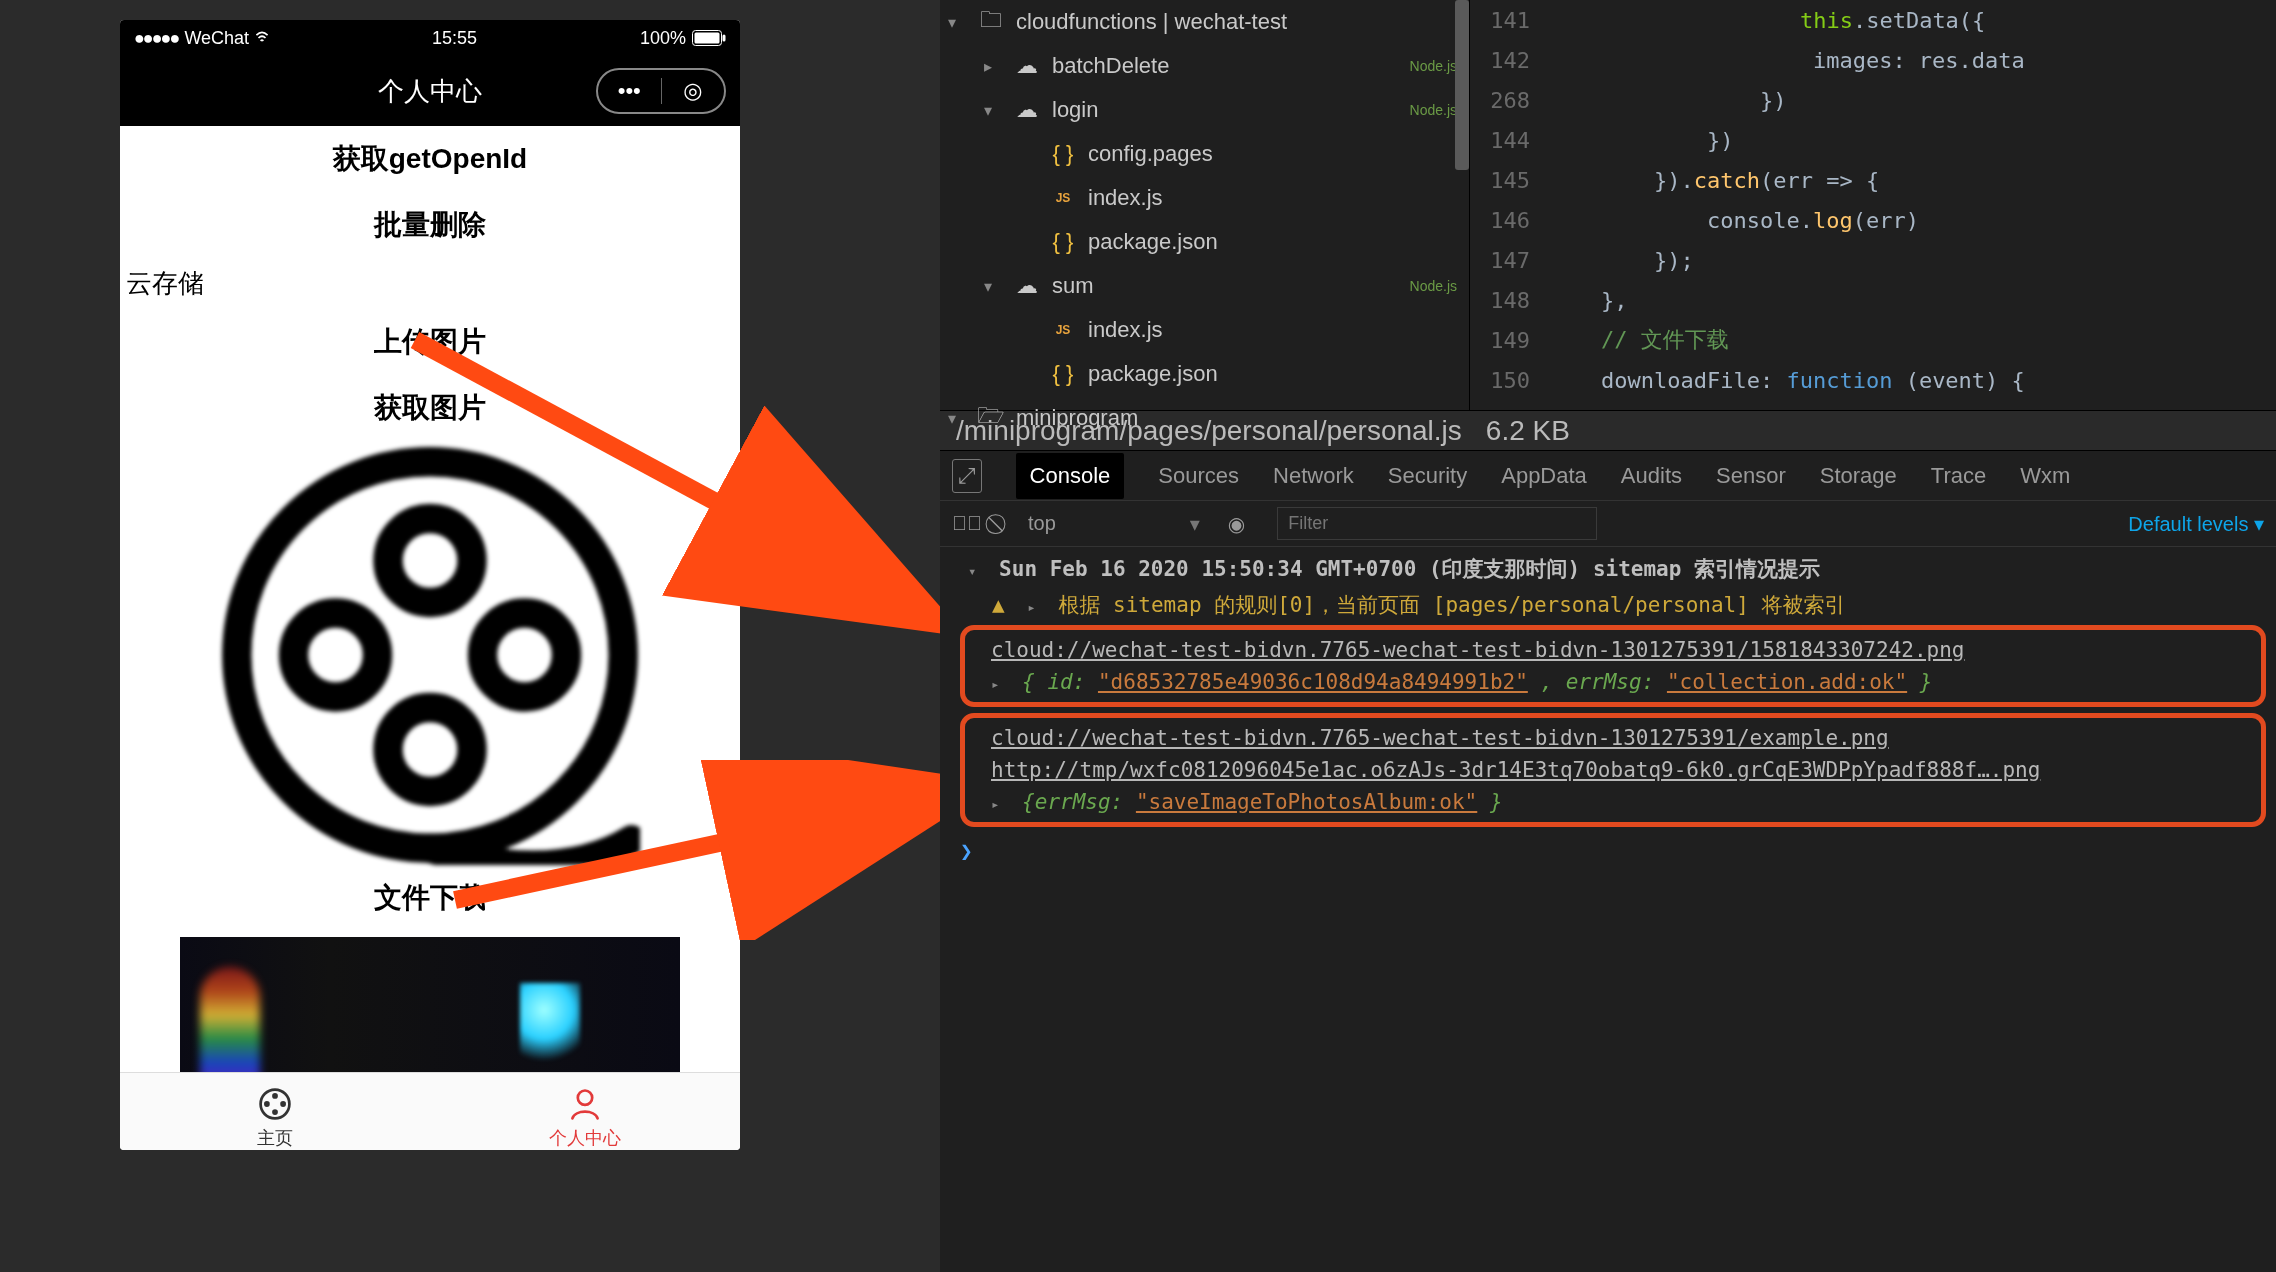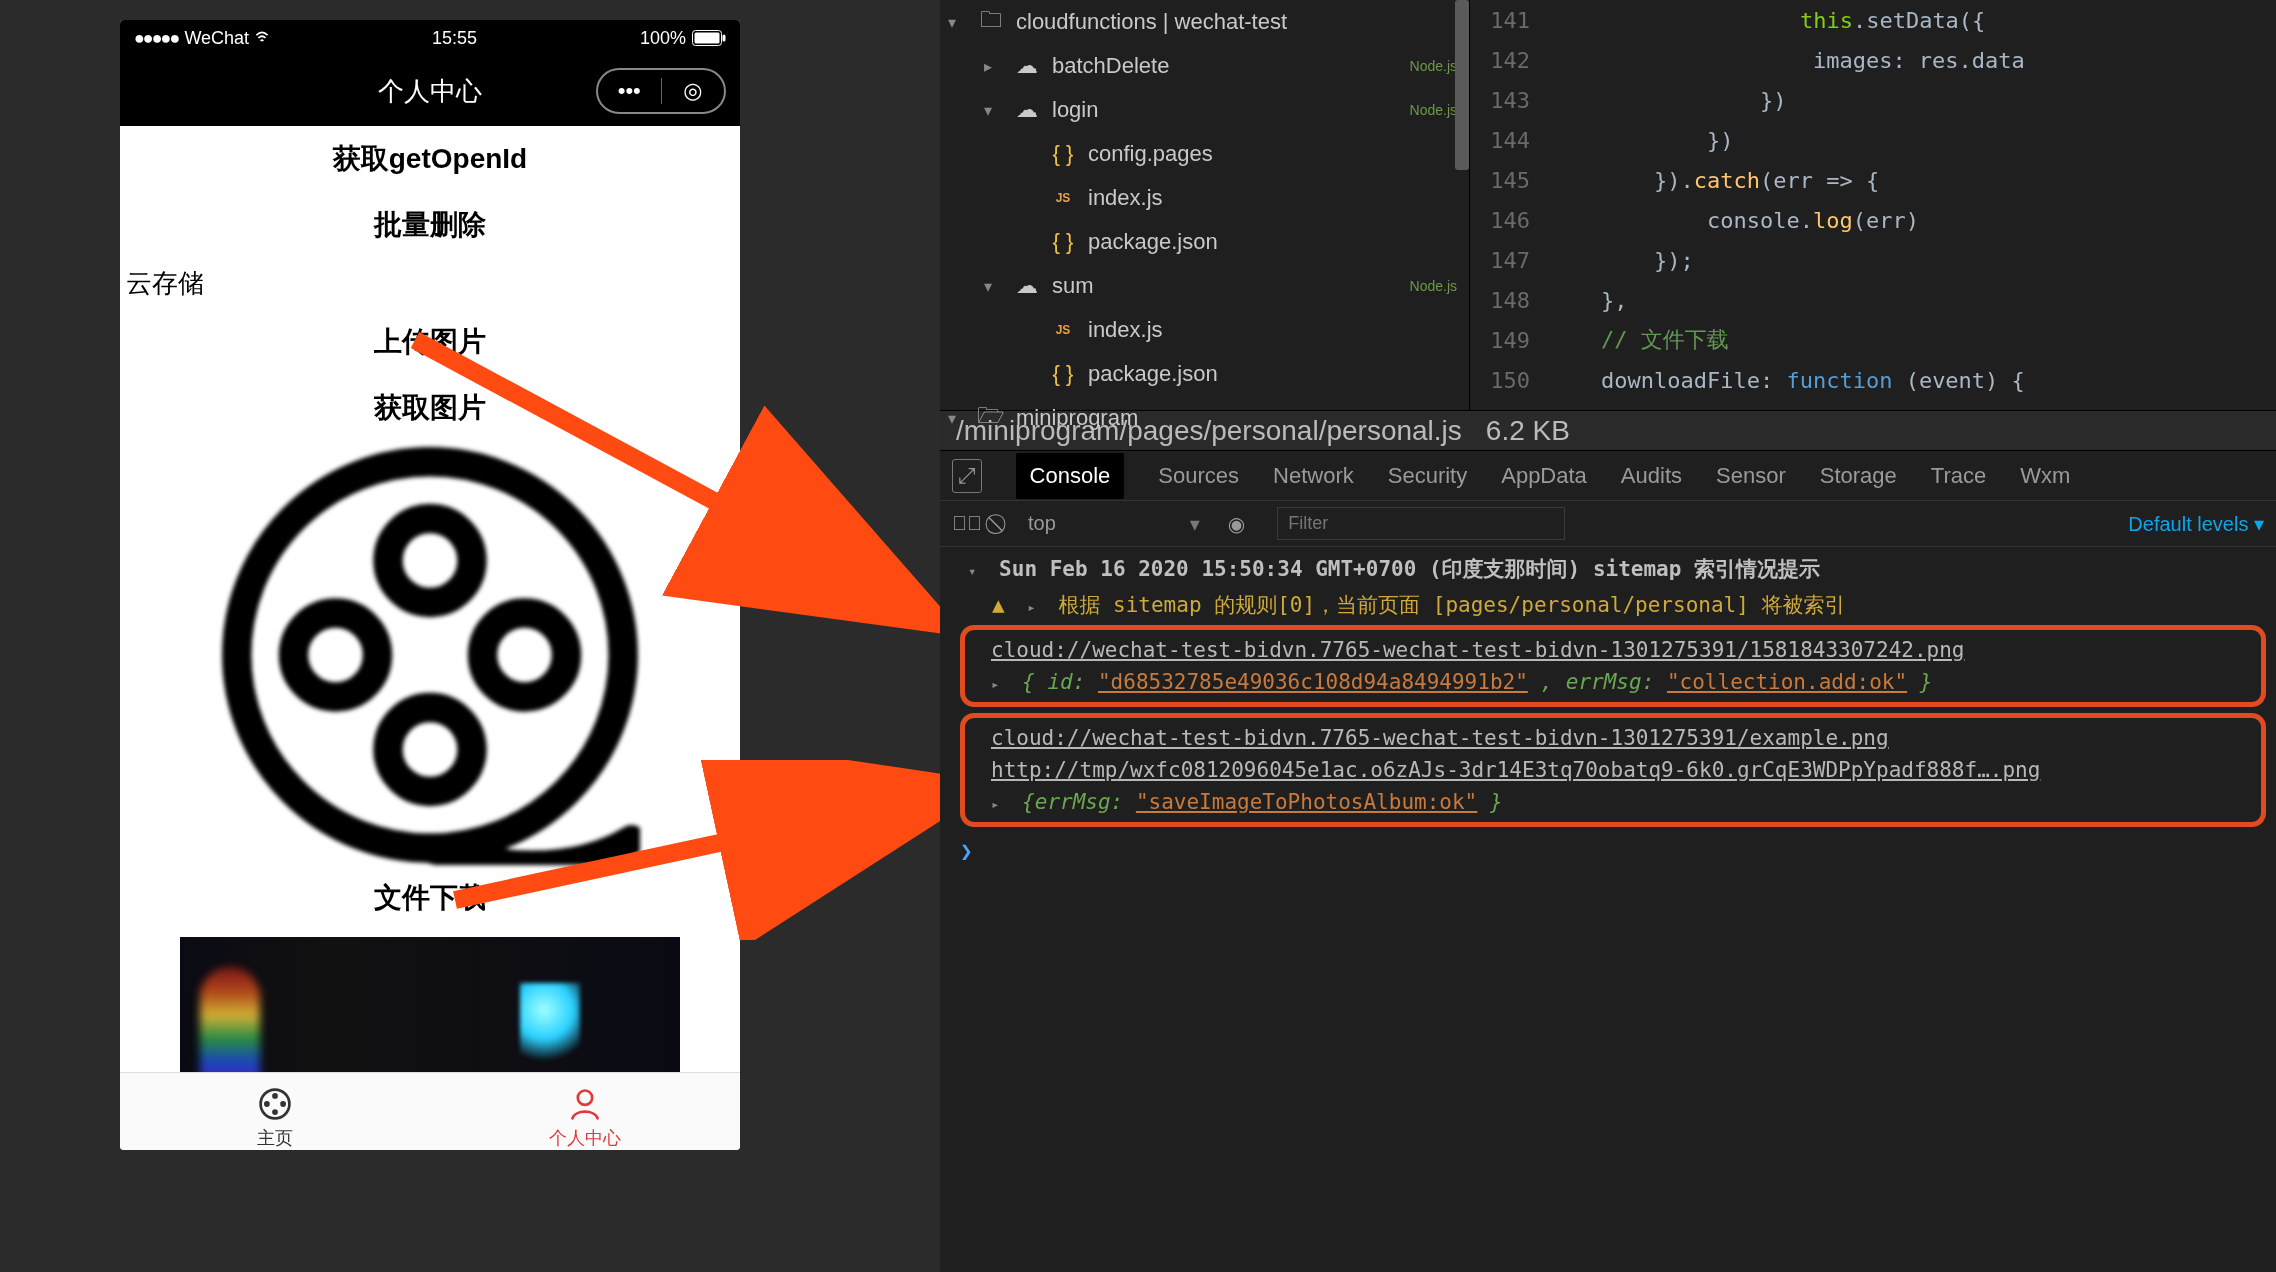--- a/index.html
+++ b/index.html
@@ -386,7 +386,7 @@
     <div class="code-pane">
       <div class="code-line"><span class="gutter">141</span><span class="k-id">                </span><span class="k-this">this</span><span class="k-id">.setData({</span></div>
       <div class="code-line"><span class="gutter">142</span><span class="k-id">                    </span><span class="k-id">images: res.data</span></div>
-      <div class="code-line"><span class="gutter">143</span><span class="k-id">                </span><span class="k-id">})</span></div>
+      <div class="code-line"><span class="gutter">268</span><span class="k-id">                </span><span class="k-id">})</span></div>
       <div class="code-line"><span class="gutter">144</span><span class="k-id">            </span><span class="k-id">})</span></div>
       <div class="code-line"><span class="gutter">145</span><span class="k-id">        </span><span class="k-id">}).</span><span class="k-call">catch</span><span class="k-id">(err =&gt; {</span></div>
       <div class="code-line"><span class="gutter">146</span><span class="k-id">            </span><span class="k-id">console.</span><span class="k-call">log</span><span class="k-id">(err)</span></div>

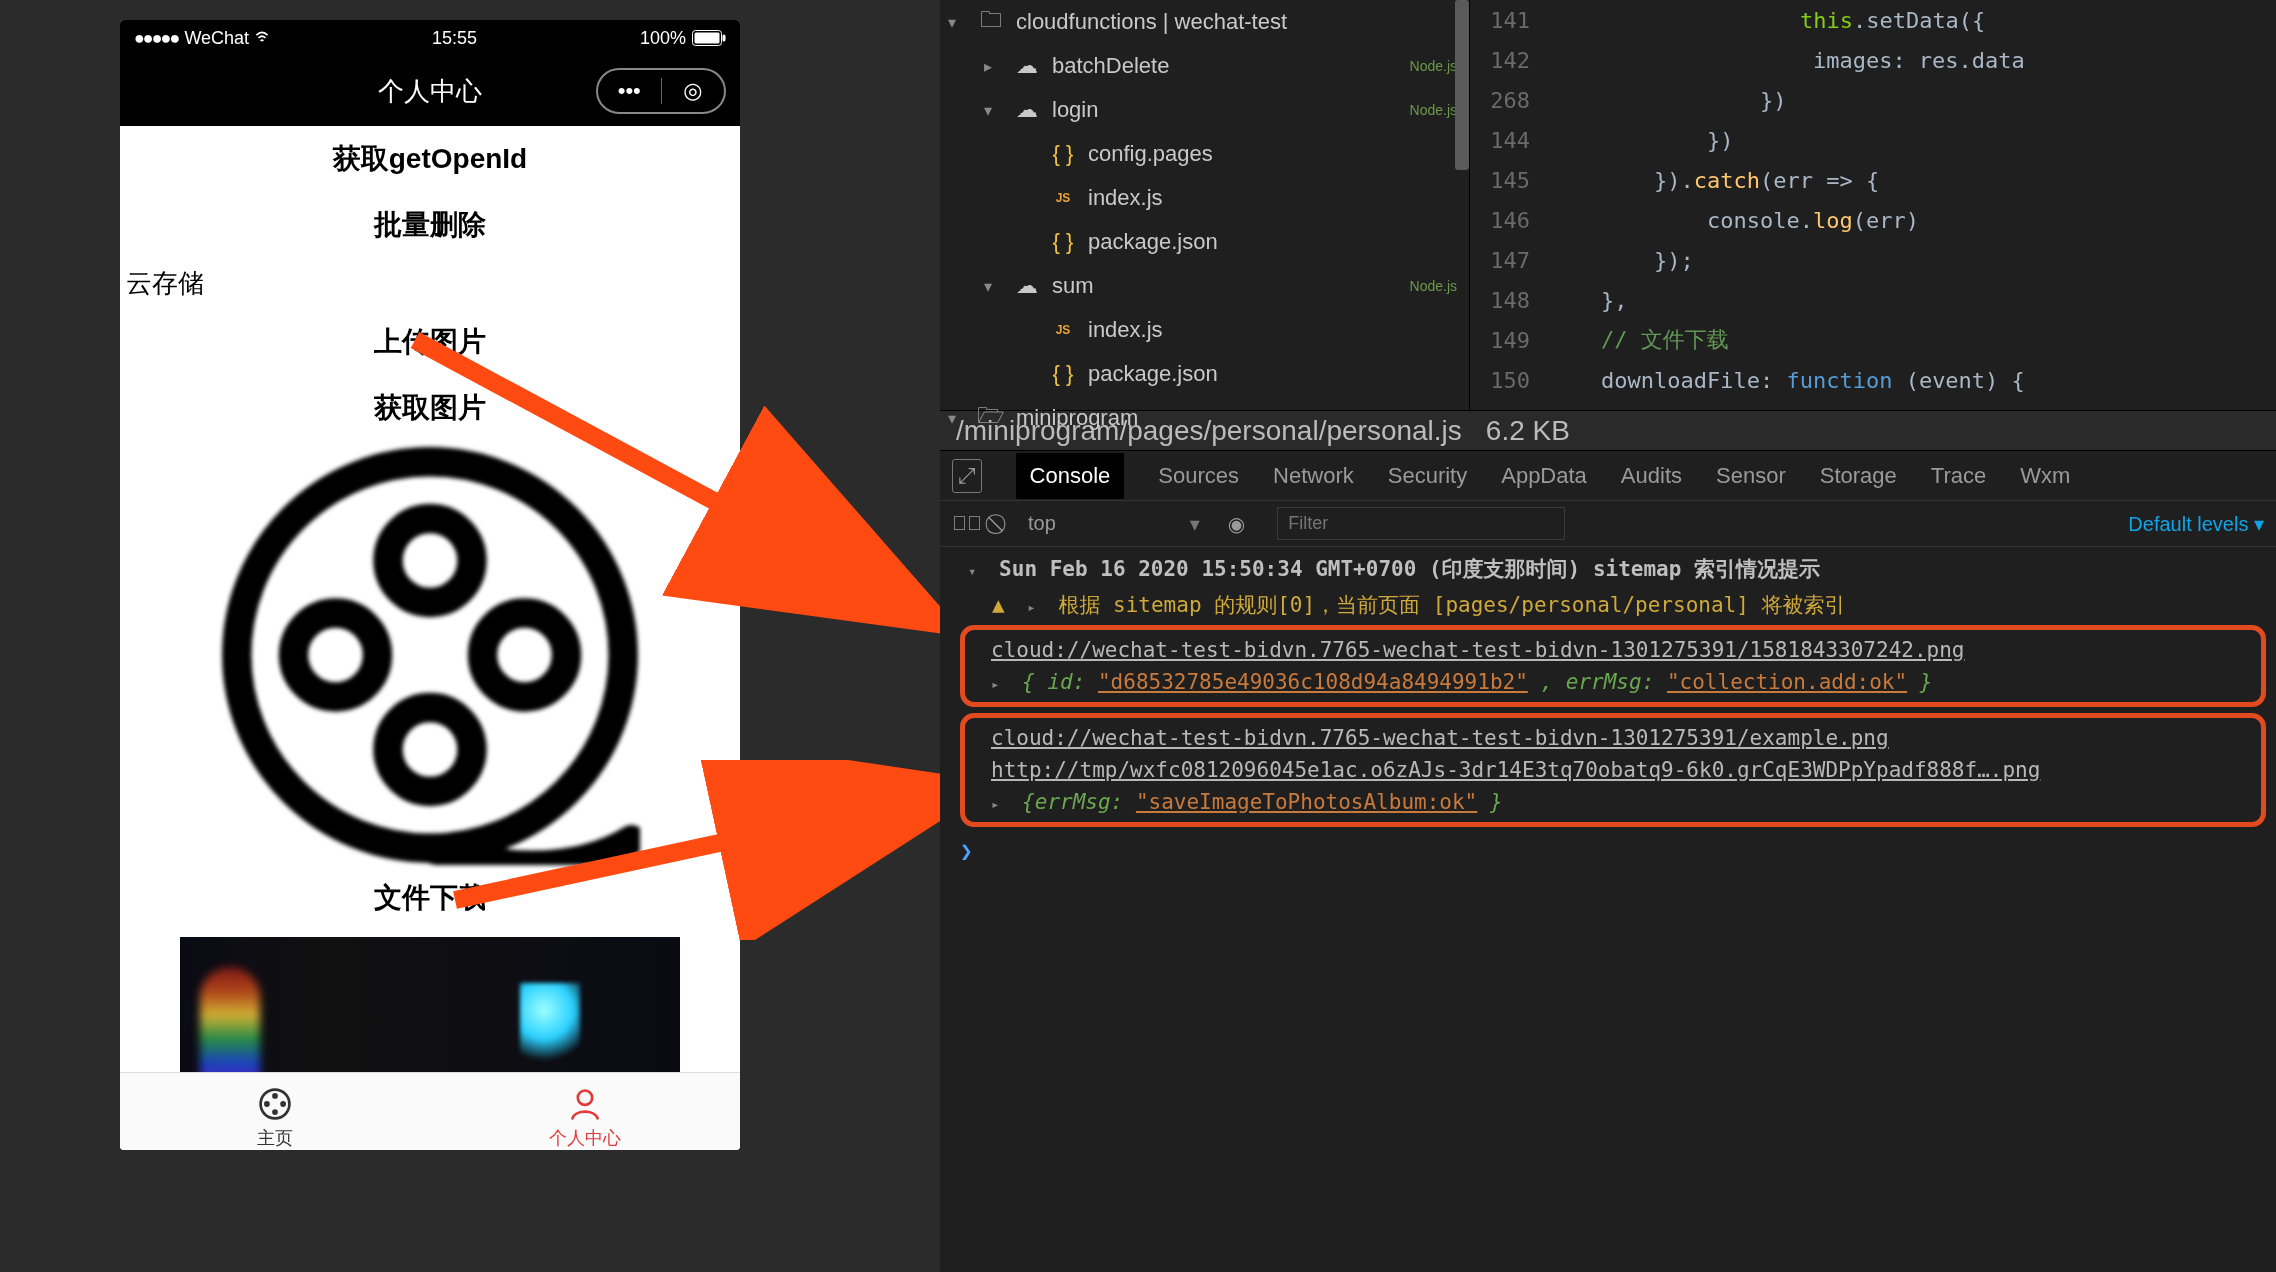--- a/index.html
+++ b/index.html
@@ -210,7 +210,7 @@
     .dt-toolbar .ctx { display: flex; align-items: center; gap: 14px; border: 0; padding: 4px 10px; }
     .dt-toolbar .filter {
       margin-left: 14px; background: transparent; border: 1px solid #3a3a3a; color: #bbb;
-      padding: 5px 10px; width: 288px; font-size: 18px;
+      padding: 5px 10px; width: 320px; font-size: 18px;
     }
     .dt-toolbar .levels { margin-left: auto; color: #0ea5e9; }
     .console {

